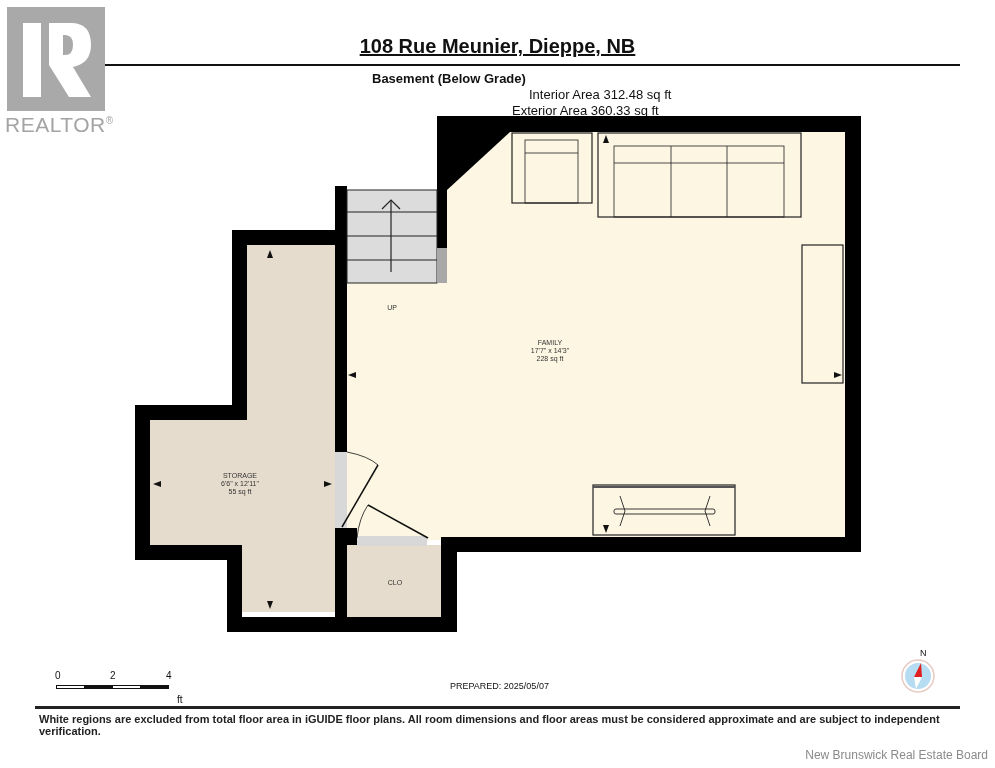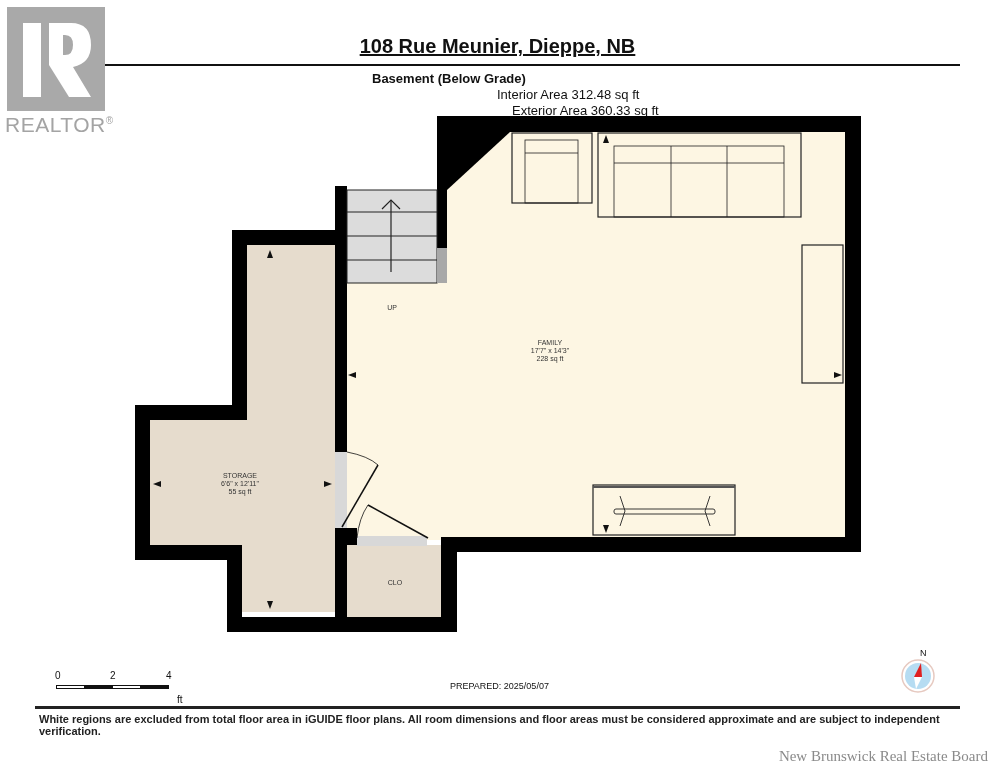--- a/index.html
+++ b/index.html
@@ -13,7 +13,7 @@
     .subinfo { position: absolute; top: 71px; font-size: 13px; }
     .level { left: 372px; font-weight: bold; }
     .ext { left: 512px; margin-top: 32px; }
-    .int { left: 497px; top: 87px; }
+    .int { left: 529px; top: 87px; }
     .plan { position: absolute; left: 0; top: 0; }
     .room-label { position: absolute; text-align: center; font-size: 7px; line-height: 8px; color: #333; }
     .prepared { position: absolute; left: 450px; top: 681px; font-size: 9px; }

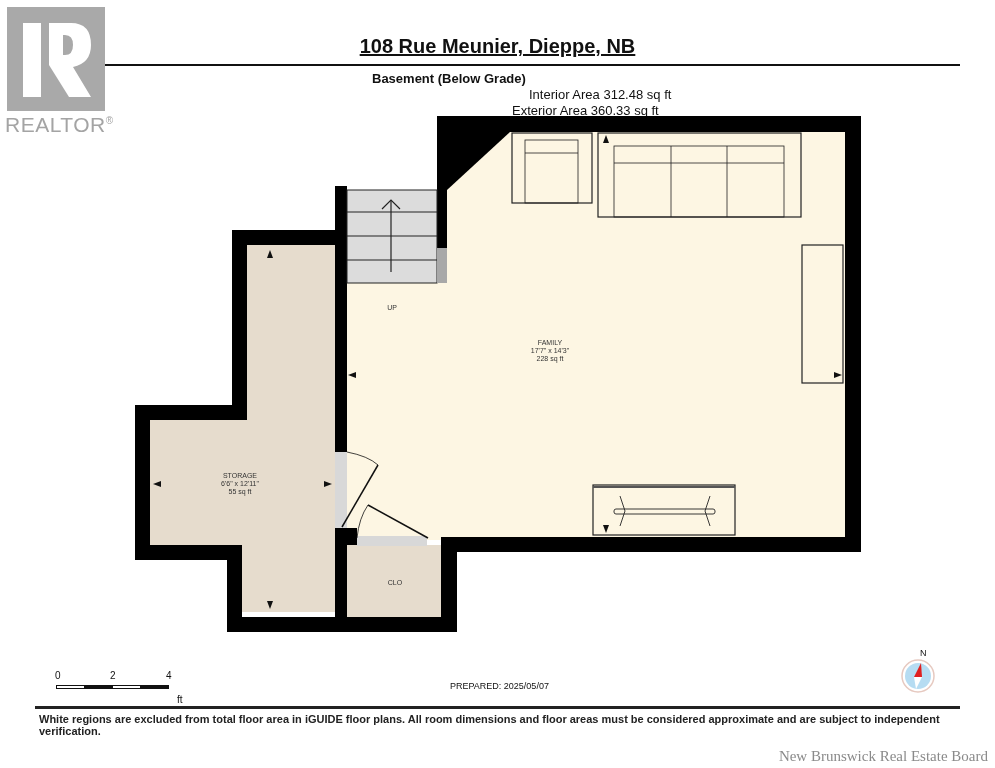--- a/index.html
+++ b/index.html
@@ -19,7 +19,7 @@
     .prepared { position: absolute; left: 450px; top: 681px; font-size: 9px; }
     .footer-rule { position: absolute; left: 35px; top: 706px; width: 925px; height: 3px; background: #222; }
     .disclaimer { position: absolute; left: 39px; top: 713px; font-size: 11px; color: #222; font-weight: bold; }
-    .board { position: absolute; right: 7px; top: 748px; font-size: 15px; color: #8a8a8a; font-family: Liberation Serif, serif; }
+    .board { position: absolute; right: 7px; top: 748px; font-size: 12px; color: #8a8a8a; }
     .scale { position: absolute; left: 55px; top: 670px; width: 140px; height: 24px; }
     .scale span { position: absolute; top: 0; font-size: 10px; }
     .scale .bar { position: absolute; top: 15px; height: 4px; border: 1px solid #111; box-sizing: border-box; }

